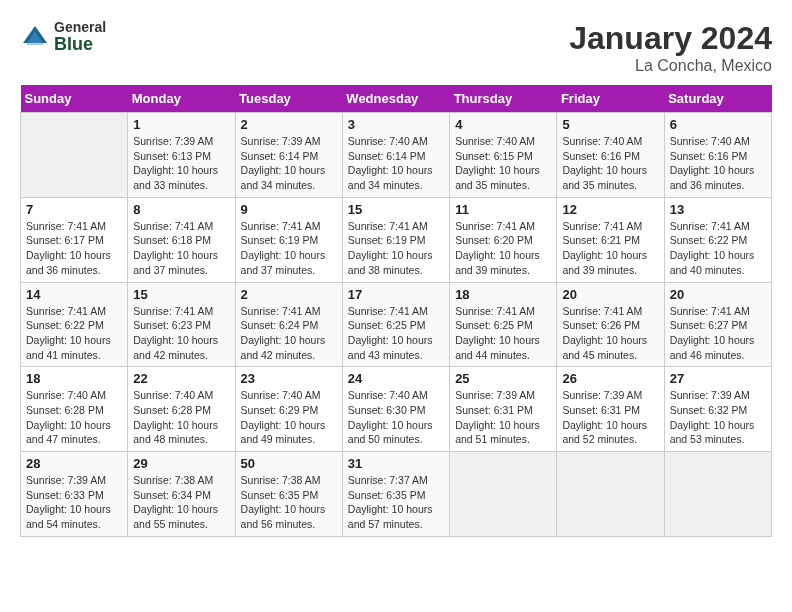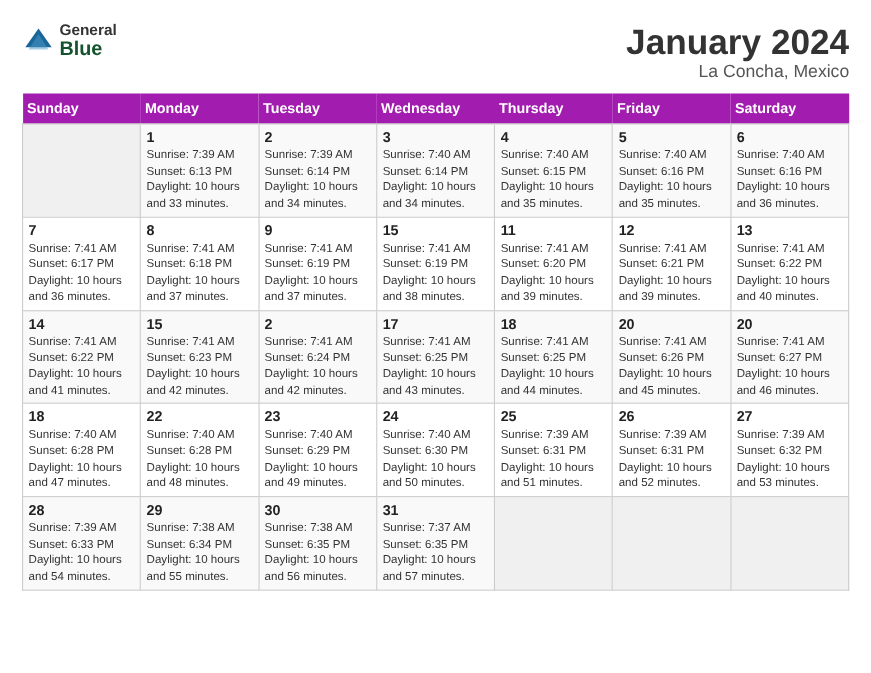--- a/index.html
+++ b/index.html
@@ -253,7 +253,7 @@
           <div class="day-info">Sunrise: 7:38 AM<br>Sunset: 6:34 PM<br>Daylight: 10 hours<br>and 55 minutes.</div>
         </td>
         <td>
-          <div class="day-number">30</div>
+          <div class="day-number">50</div>
           <div class="day-info">Sunrise: 7:38 AM<br>Sunset: 6:35 PM<br>Daylight: 10 hours<br>and 56 minutes.</div>
         </td>
         <td>

